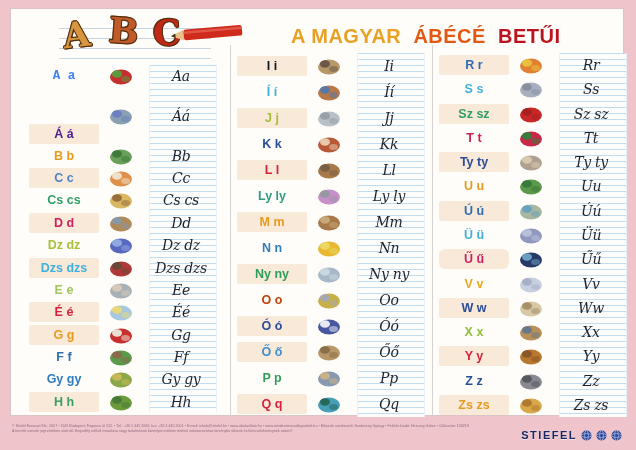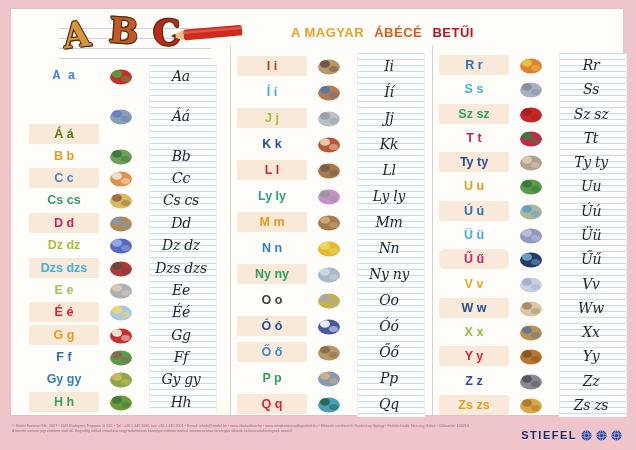--- a/index.html
+++ b/index.html
@@ -25,7 +25,7 @@
 
   
   .title { position:absolute; left:280px; top:16px; width:264px; height:20px;
-    text-align:left; font-weight:bold; font-size:13px; letter-spacing:.5px; white-space:nowrap; }
+    text-align:center; font-weight:bold; font-size:20px; letter-spacing:.5px; white-space:nowrap; }
   .t1 { color:#e8a125; } .t2 { color:#e05a14; margin-left:6px; } .t3 { color:#bb1420; margin-left:6px; }
 
   

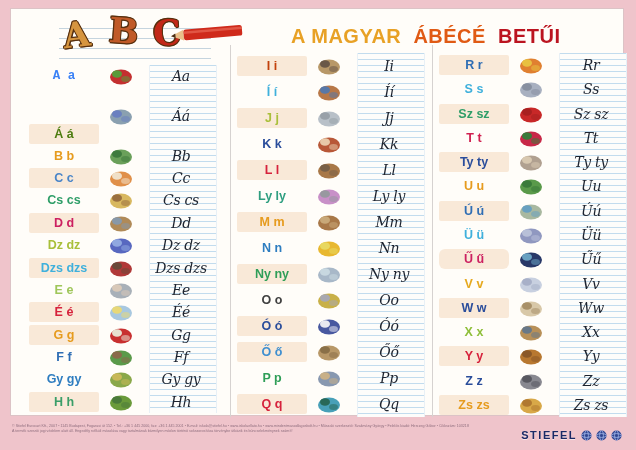--- a/index.html
+++ b/index.html
@@ -245,7 +245,7 @@
       <div class="ruled"></div>
       <div class="rows">
           <div class="lrow">
-            <div class="lab shaded" style="color: #c2410c;">I i</div>
+            <div class="lab shaded" style="color: #0f172a;">I i</div>
             <span class="pic">
               <svg viewBox="0 0 26 20">
                 <ellipse cx="13" cy="11" rx="11" ry="7.5" fill="#b89868"></ellipse>

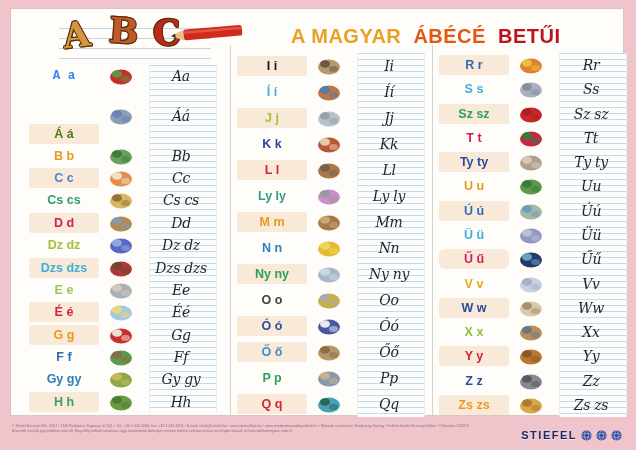--- a/index.html
+++ b/index.html
@@ -97,7 +97,7 @@
             <div class="cur">Aa</div>
           </div>
           <div class="lrow">
-            <div class="lab shaded" style="color: #4d7c0f; margin-top: 37px;">Á á</div>
+            <div class="lab shaded" style="color: #4c1d95; margin-top: 37px;">Á á</div>
             <span class="pic">
               <svg viewBox="0 0 26 20">
                 <ellipse cx="13" cy="11" rx="11" ry="7.5" fill="#8aa0b0"></ellipse>

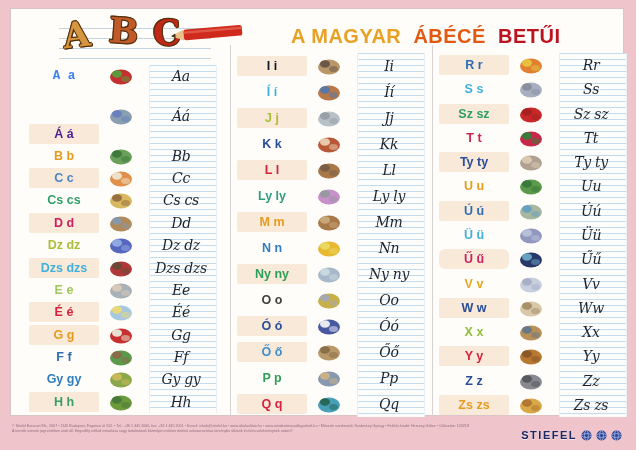--- a/index.html
+++ b/index.html
@@ -344,7 +344,7 @@
             <div class="cur">Ny ny</div>
           </div>
           <div class="lrow">
-            <div class="lab" style="color: #404040;">O o</div>
+            <div class="lab" style="color: #c2410c;">O o</div>
             <span class="pic">
               <svg viewBox="0 0 26 20">
                 <ellipse cx="13" cy="11" rx="11" ry="7.5" fill="#c8b048"></ellipse>

